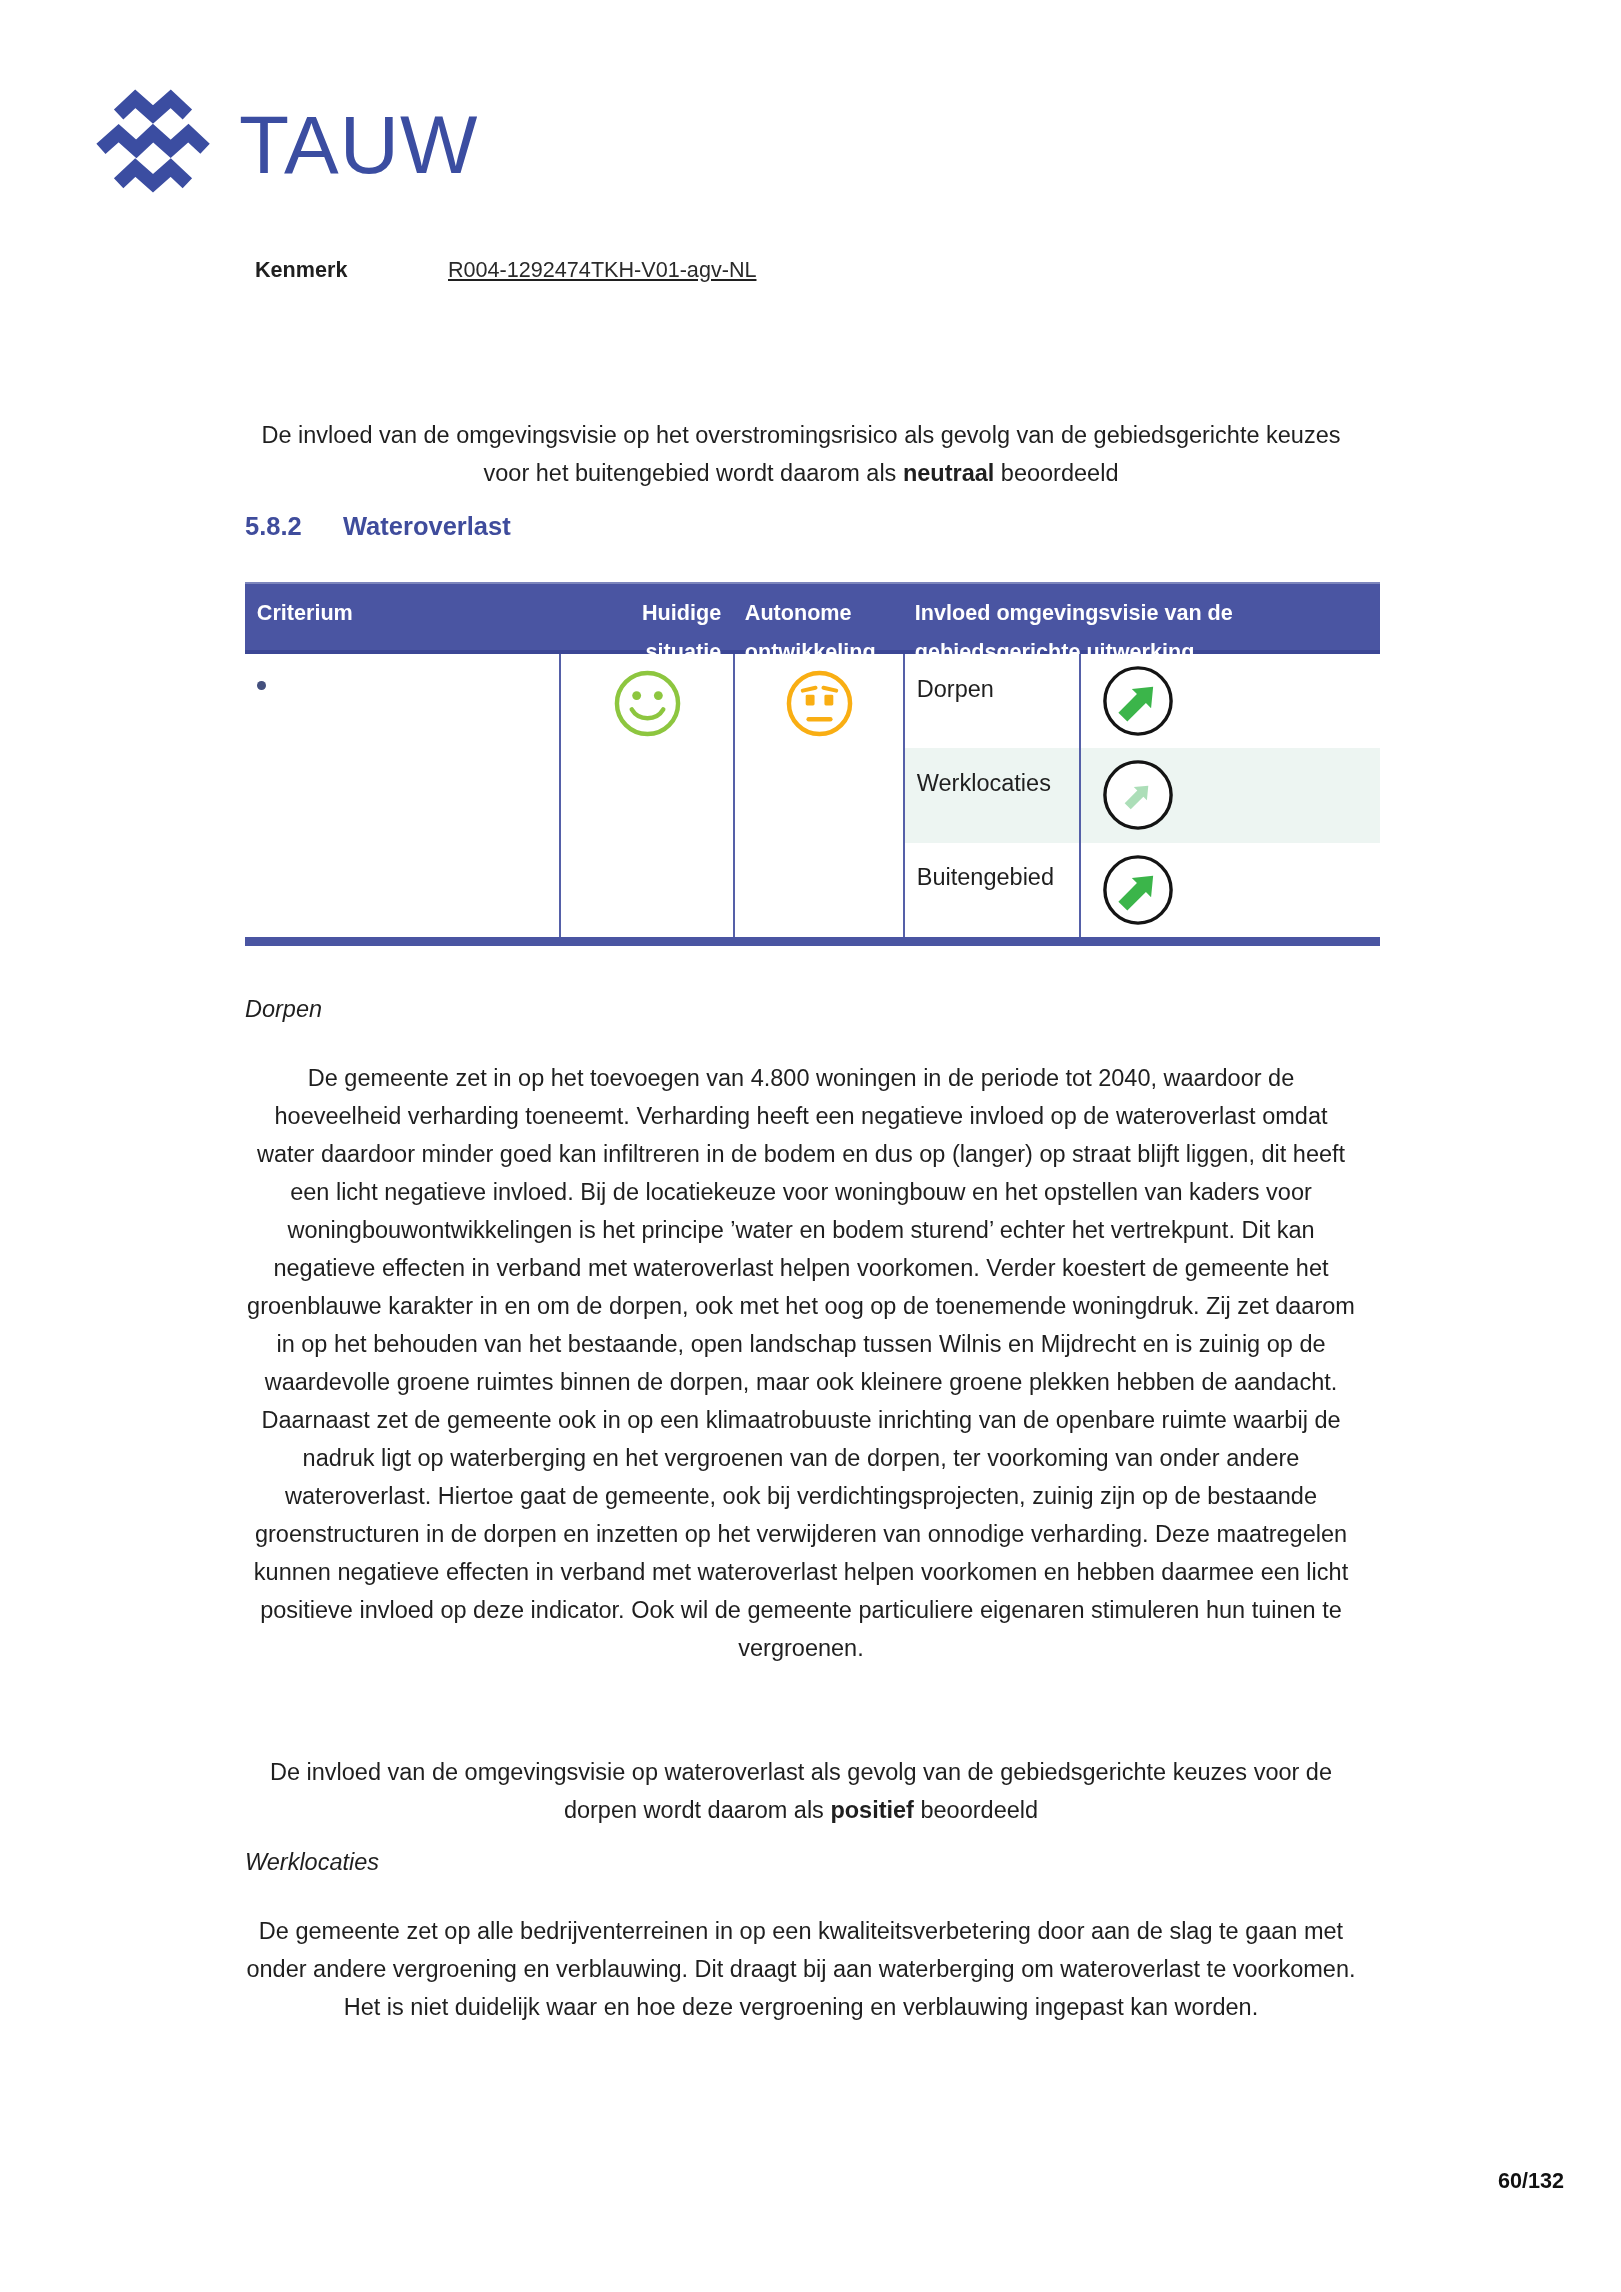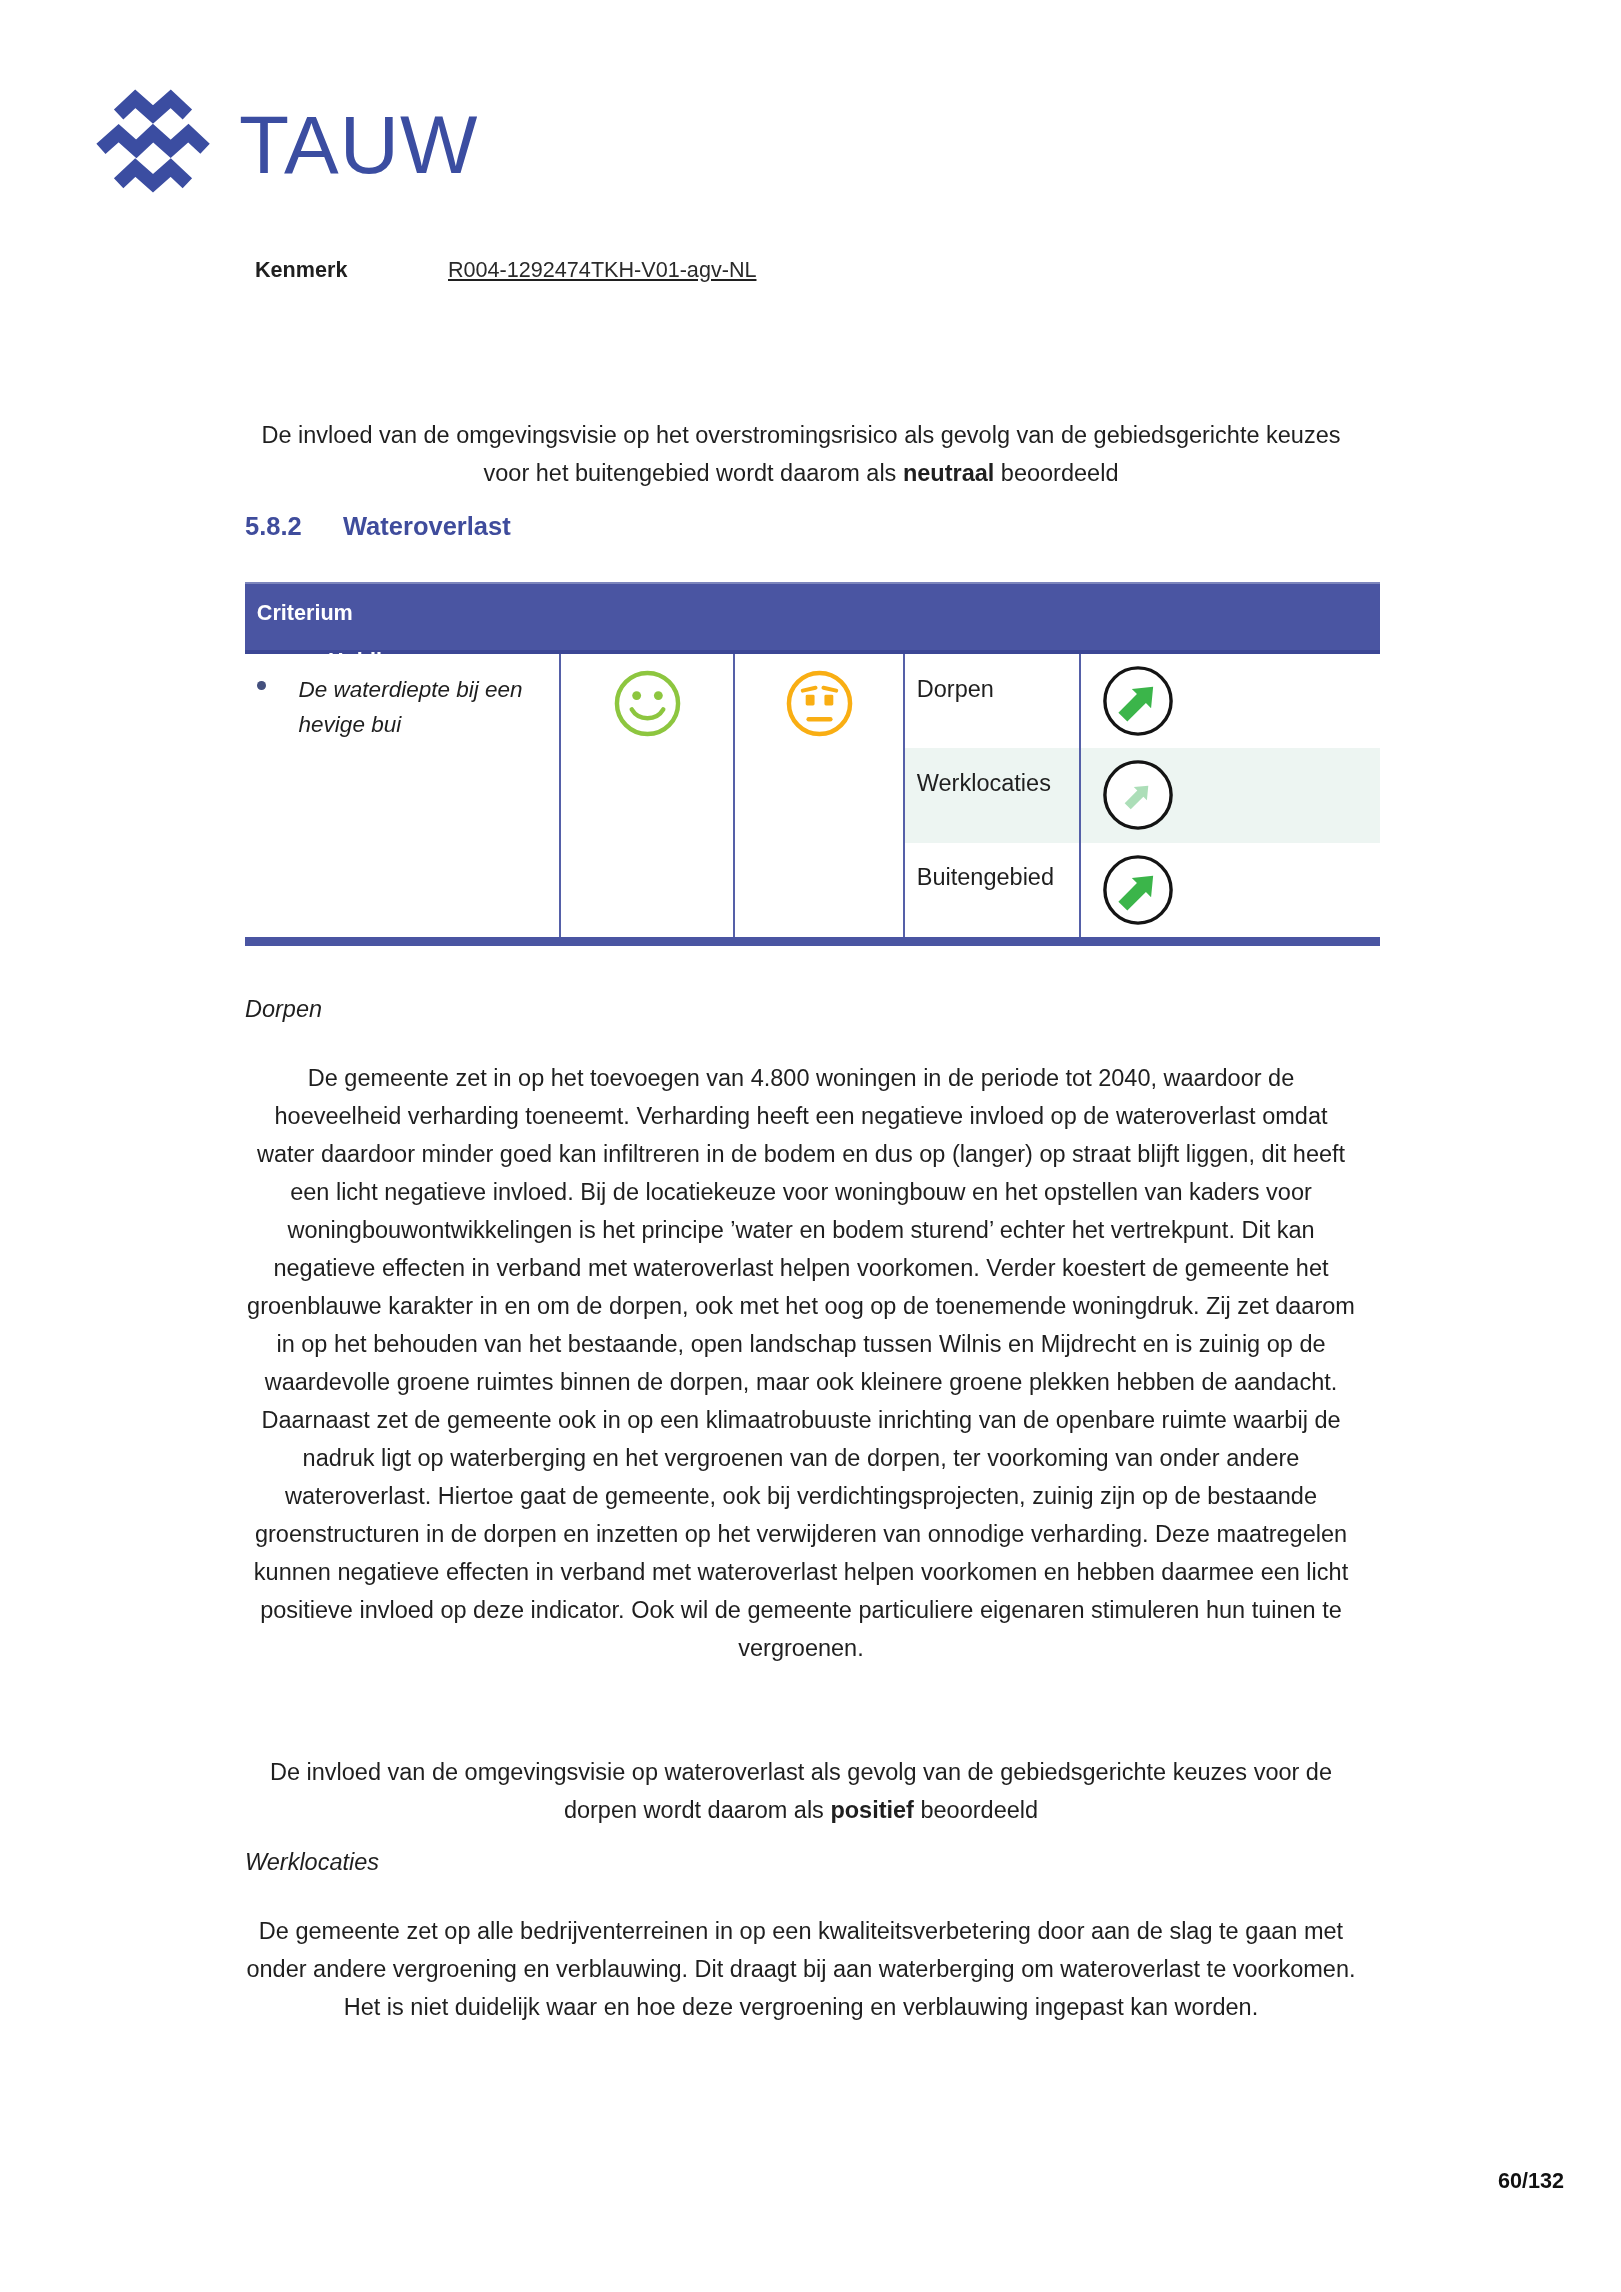--- a/index.html
+++ b/index.html
@@ -34,7 +34,7 @@
   .tbl-header {
     display:flex; background:#4a55a2; color:#ffffff; font-weight:700;
     font-size:21.6px; line-height:39px; height:72px; box-sizing:border-box;
-    border-bottom:4.9px solid #3c4795; border-top:2px solid #7d86bd;flex-direction:column;
+    border-bottom:4.9px solid #3c4795; border-top:2px solid #7d86bd;
   }
   .tbl-header > div { padding:8.8px 11.8px 0 11.8px; box-sizing:border-box; }
   .hc1 { width:314px; }

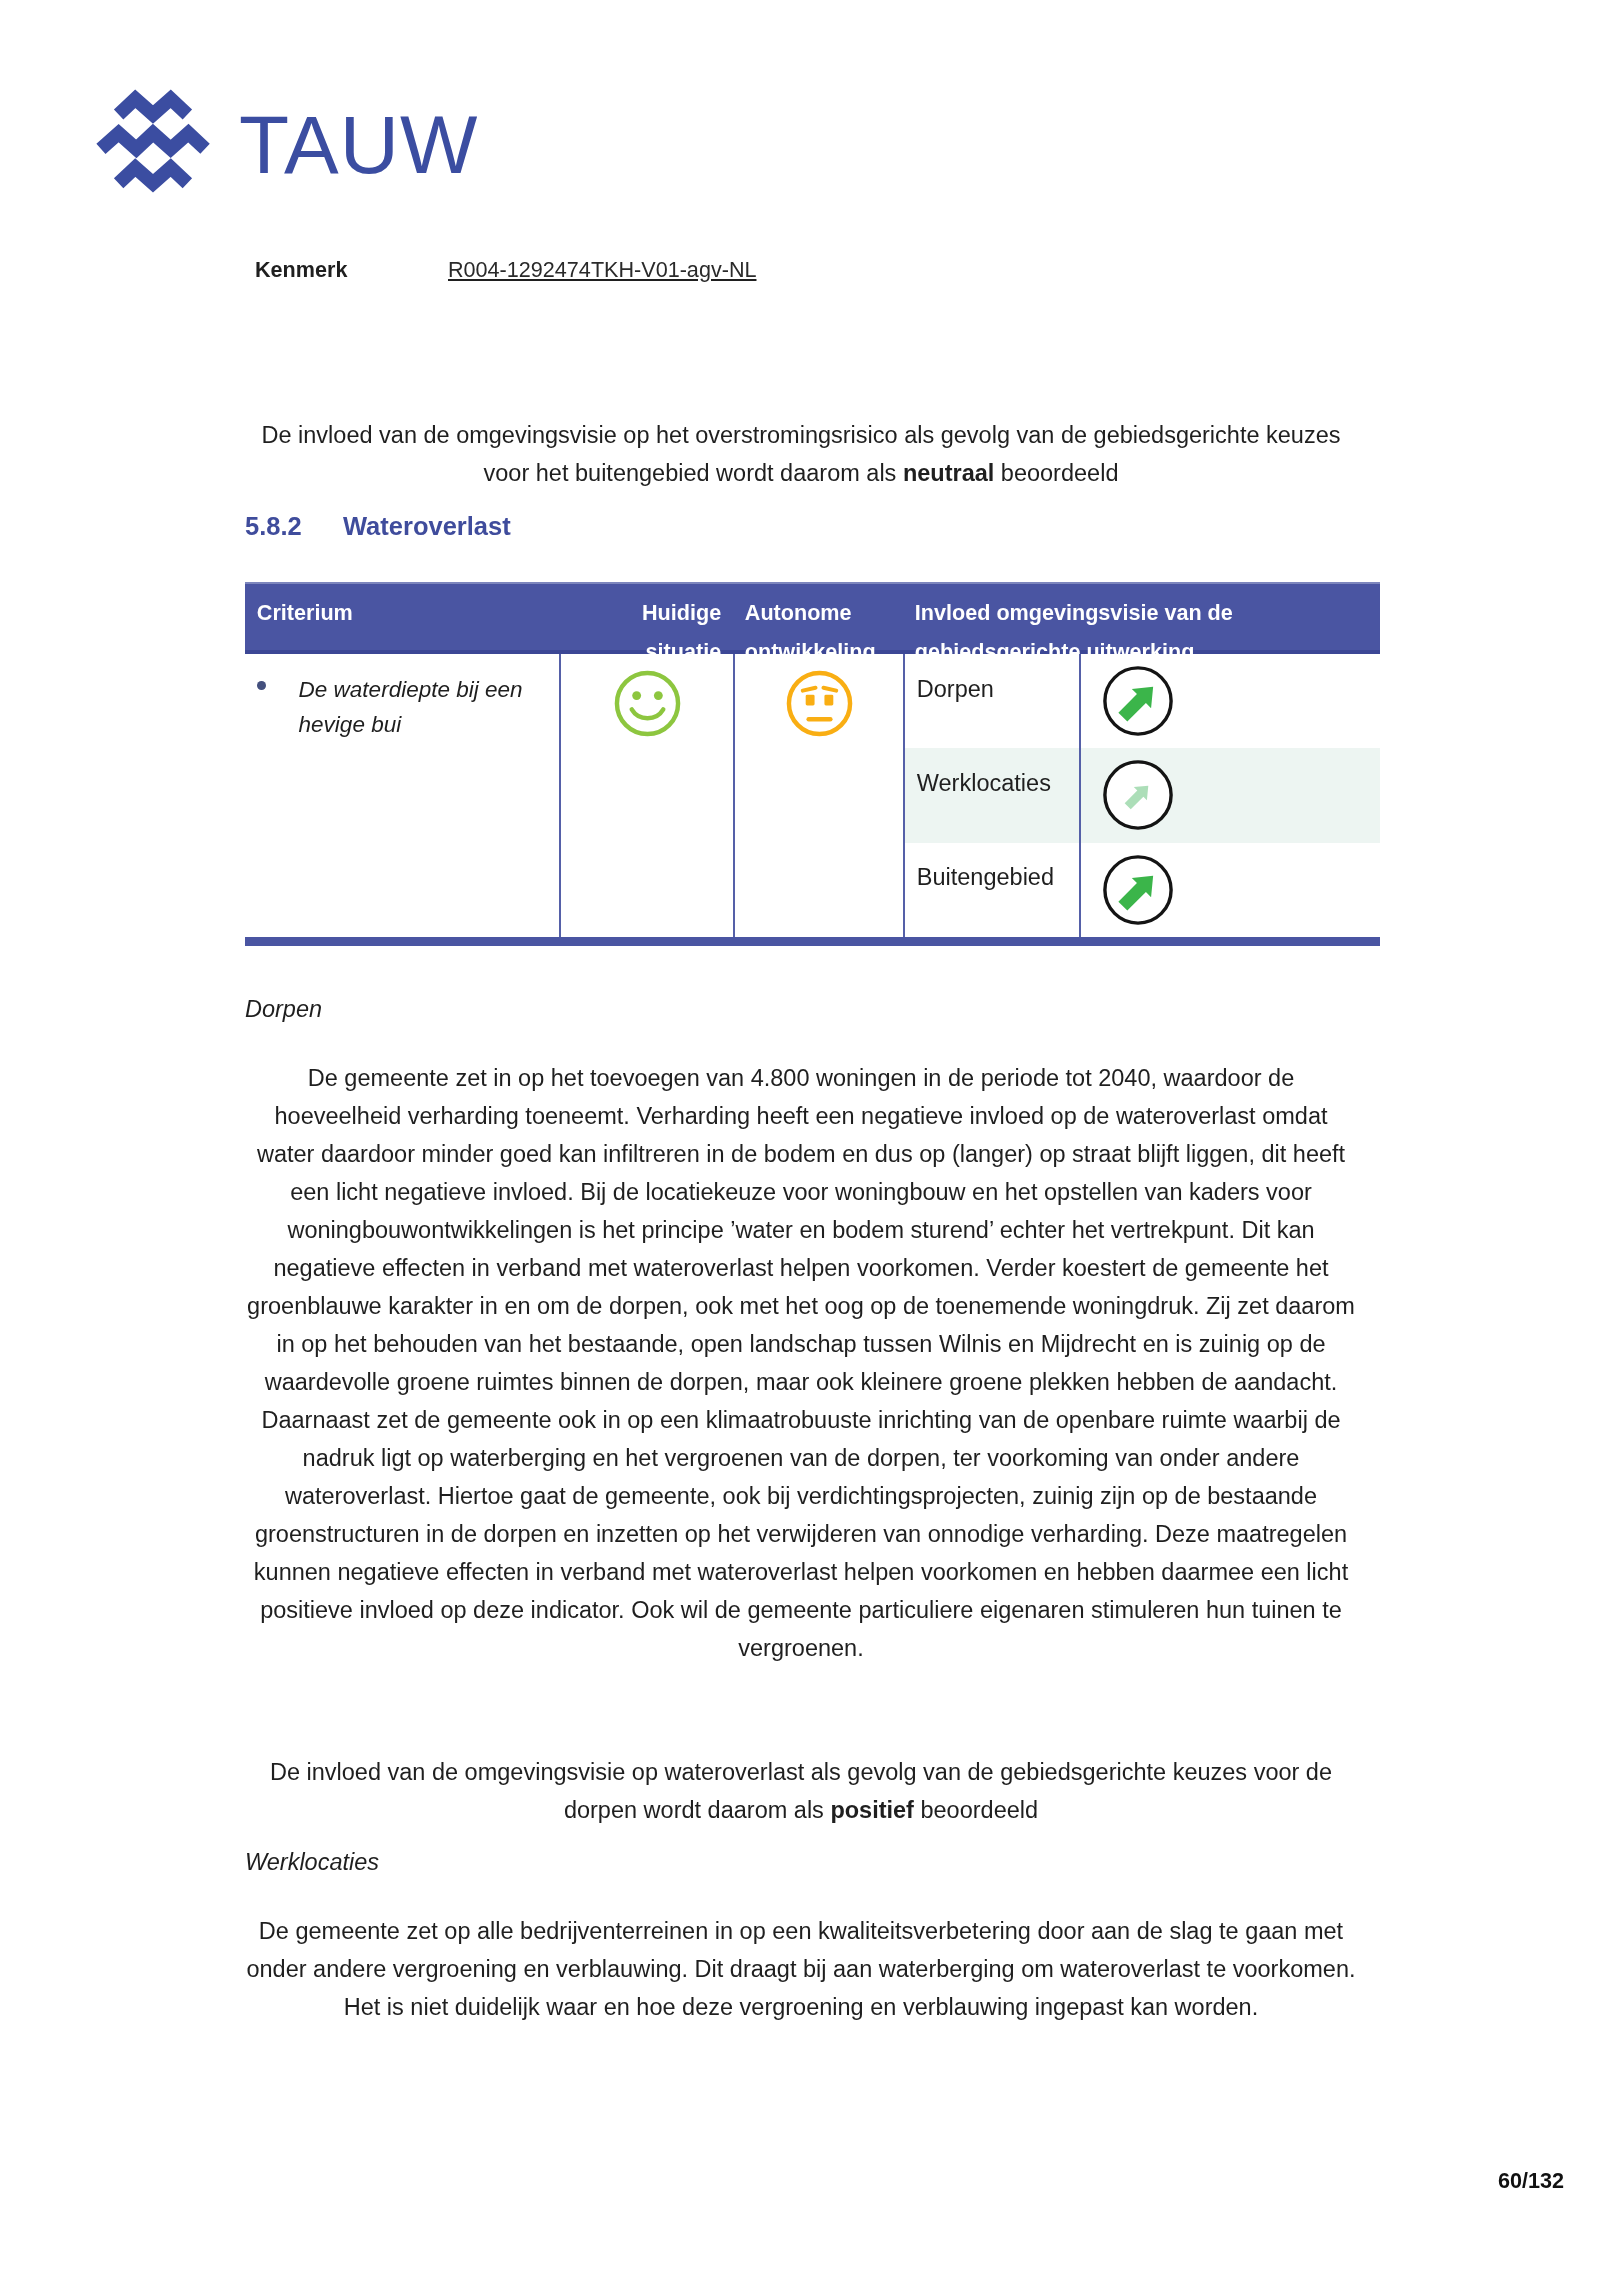--- a/index.html
+++ b/index.html
@@ -109,7 +109,6 @@
   <div class="tbl-body">
     <div class="bc bc1">
       <span class="bullet-dot"></span>
-      <span class="criterium-text">De waterdiepte bij een hevige bui</span>
     </div>
 
     <div class="bc bc2">

